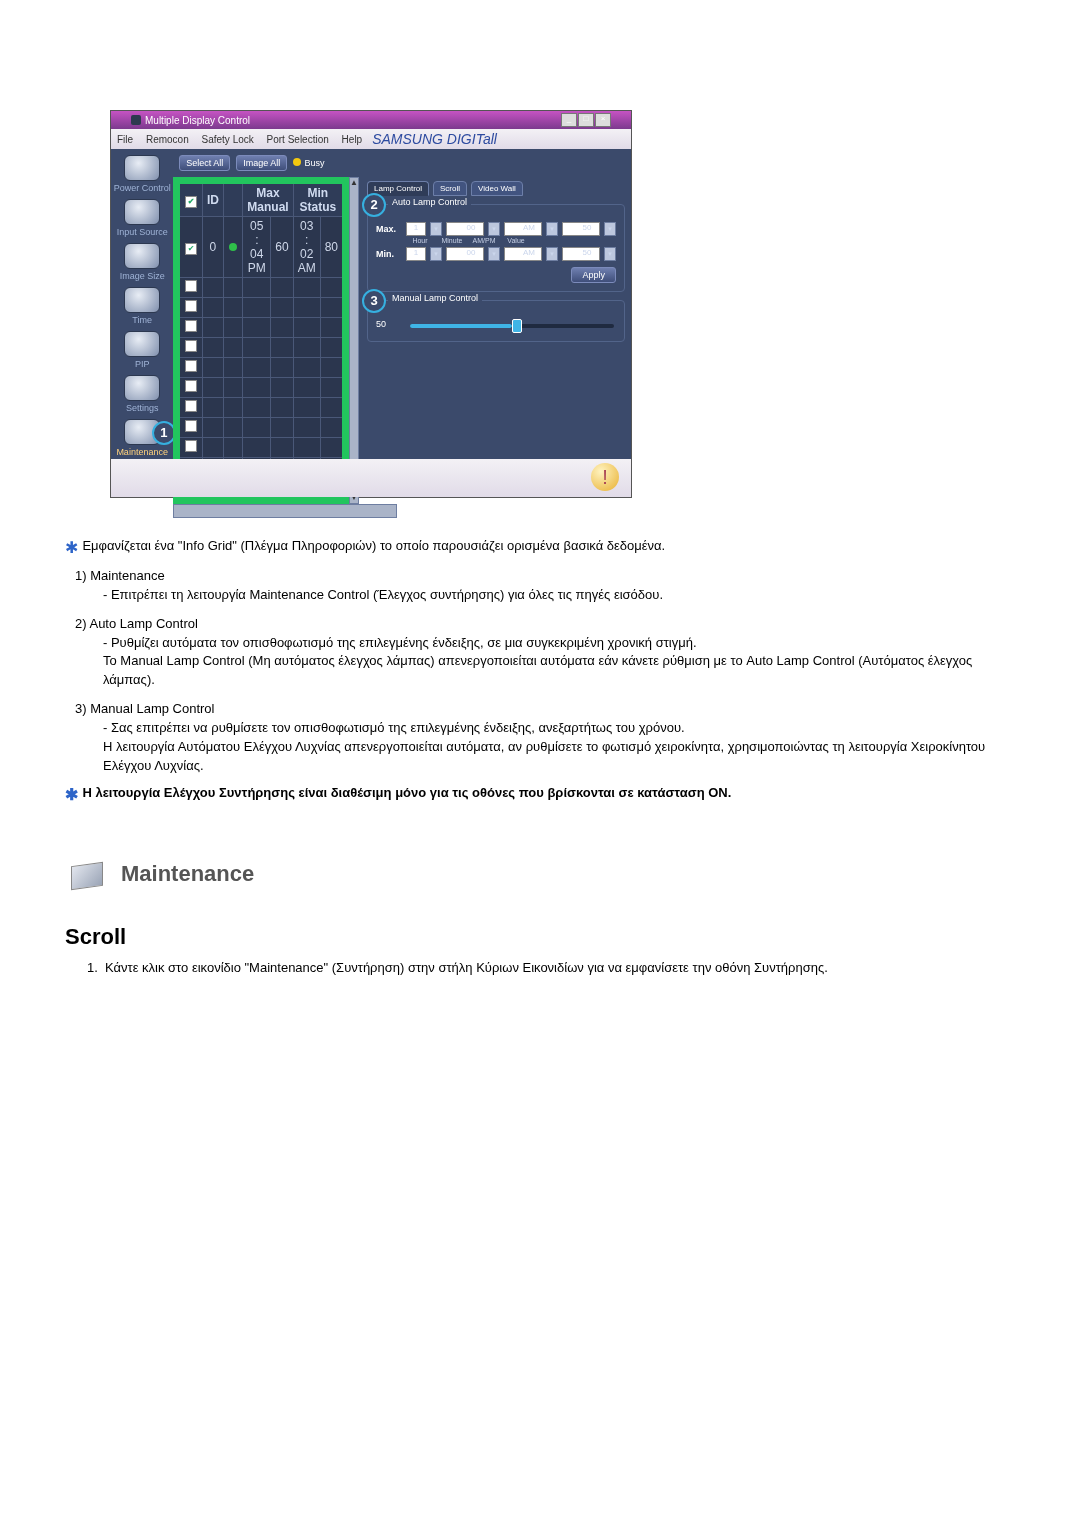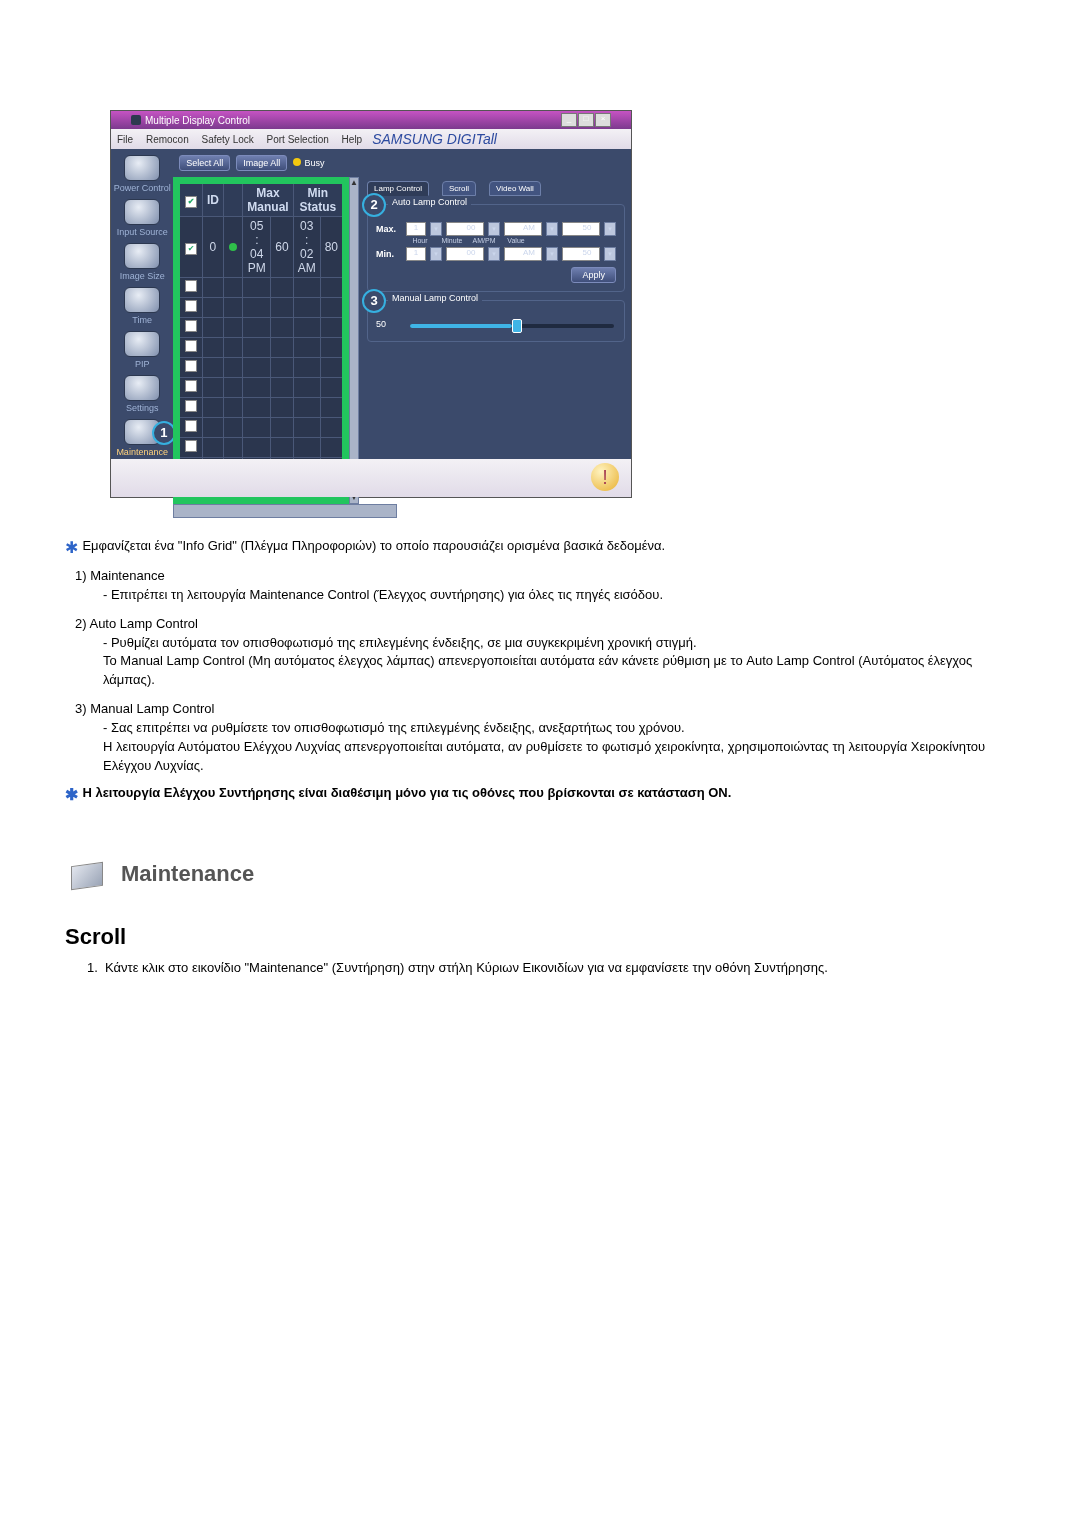--- a/index.html
+++ b/index.html
@@ -103,7 +103,7 @@
     flex:1; padding: 4px 6px 6px 8px; font-size:9px; color:#cbd6ec;
     position:relative;
   }
-  .tabs { display:flex; gap:13px; margin-bottom:4px;}
+  .tabs { display:flex; gap:4px; margin-bottom:4px;}
   .tab {
     background: #425480; border:1px solid #6d7fa9;
     border-top-left-radius: 4px; border-top-right-radius:4px;

